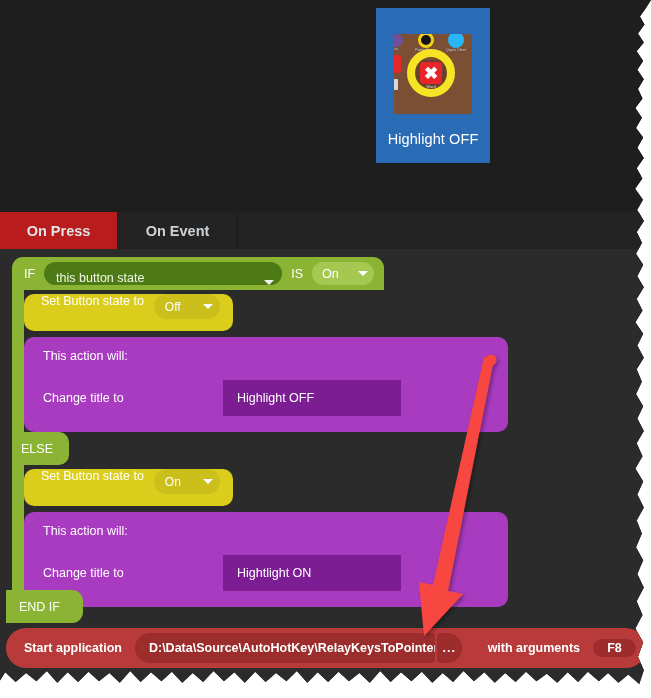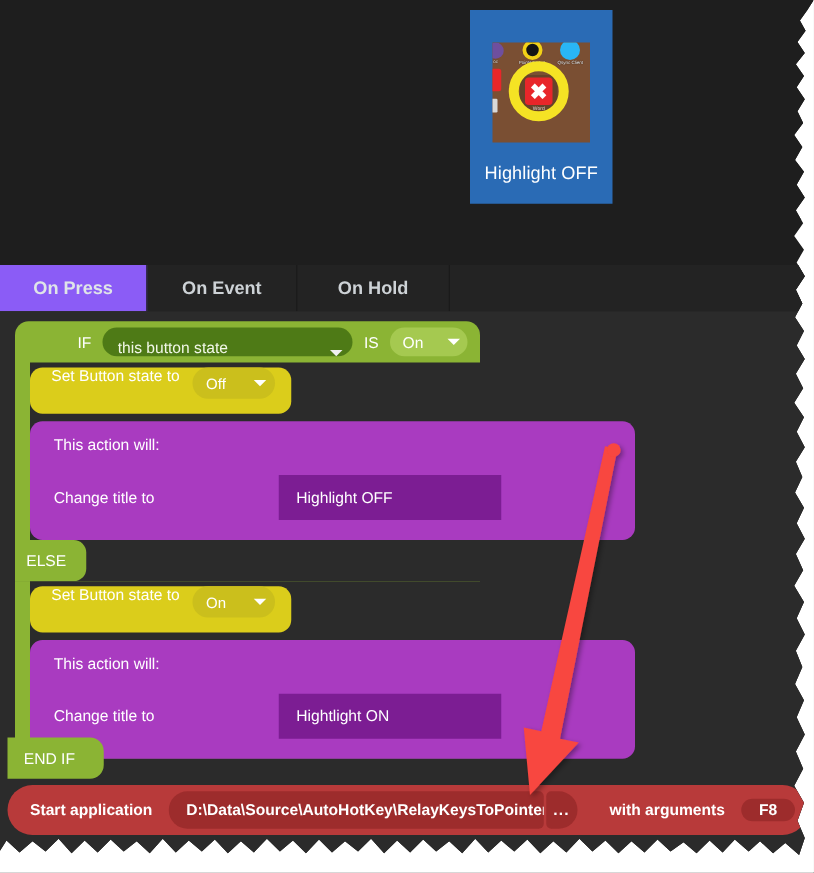--- a/index.html
+++ b/index.html
@@ -153,7 +153,7 @@
   .tab.w1 { width: 118px; }
   .tab.w2 { width: 120px; }
   .tab.w3 { width: 122px; }
-  .tab.active { background: #8b5cf6; color: #dfe4e8; }
+  .tab.active { background: #b91c1c; color: #dfe4e8; }
   .tabfill { flex: 1; background: #232323; }
   
   .content {

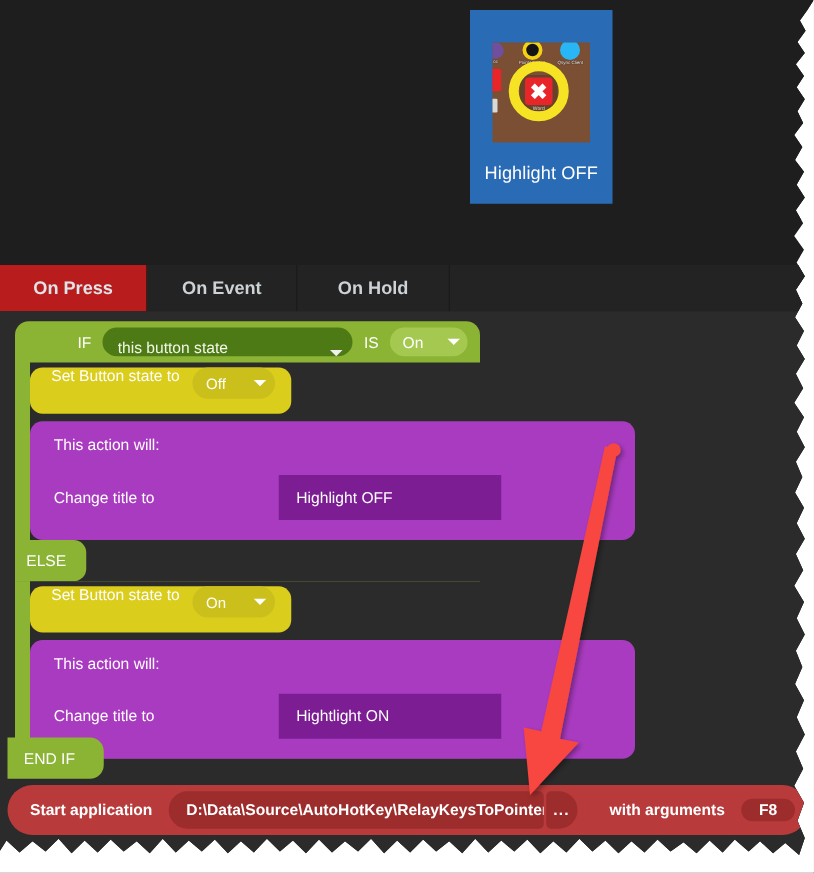--- a/index.html
+++ b/index.html
@@ -373,9 +373,6 @@
       <div class="tab w2">
         <span>On Event</span>
       </div>
-      <div class="tab w3">
-        <span>On Hold</span>
-      </div>
       <div class="tabfill"></div>
     </div>
 

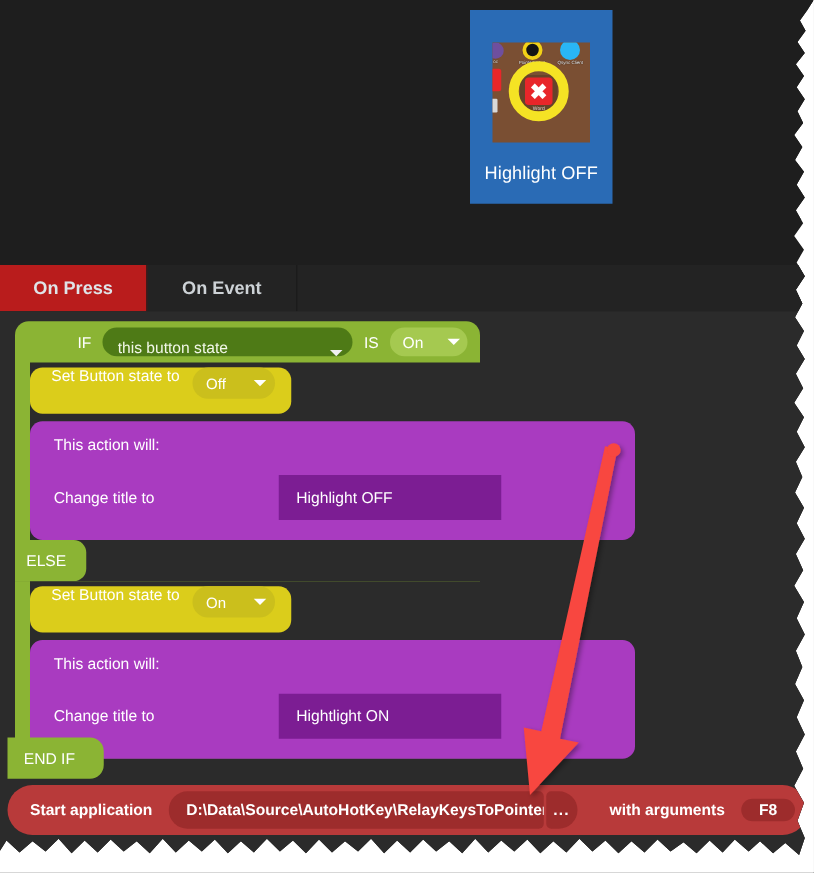--- a/index.html
+++ b/index.html
@@ -175,7 +175,6 @@
     height: 33px;
     padding: 0 10px 0 12px;
     gap: 9px;
-    margin-left: 38px;
   }
   .lbl-if { color: #ffffff; font-size: 12.5px; }
   .select-dark {

